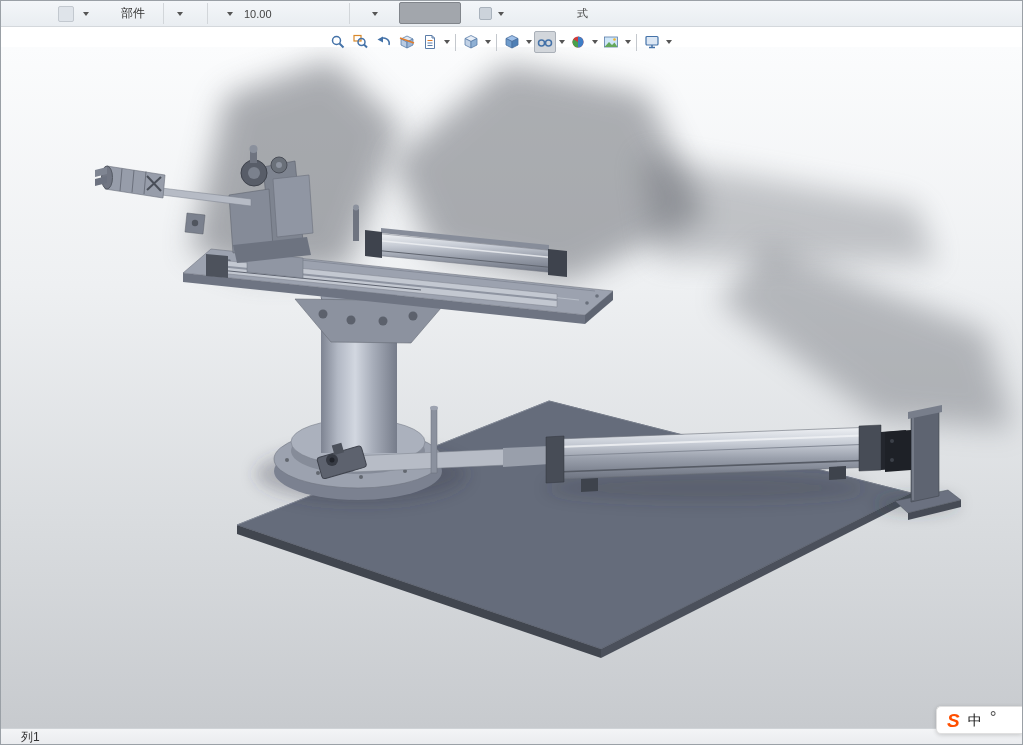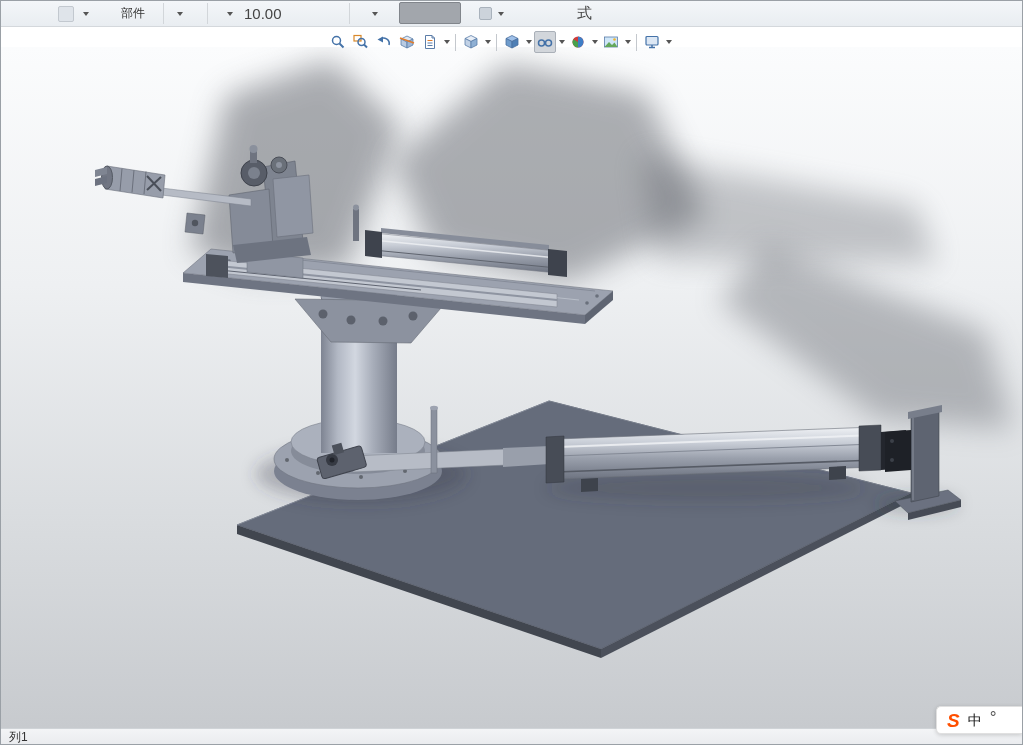--- a/index.html
+++ b/index.html
@@ -12,7 +12,7 @@
     background:linear-gradient(#f3f6f9,#e9edf1);border-bottom:1px solid #d4d8dc;}
   .rb{position:absolute;top:0;height:25px;display:flex;align-items:center;}
   .rb-label{font-size:12px;color:#333;}
-  .rb-small{font-size:15px;color:#444;}
+  .rb-small{font-size:11px;color:#444;}
   .caret{width:0;height:0;border-left:3.5px solid transparent;border-right:3.5px solid transparent;
     border-top:4px solid #555;display:inline-block;}
   .rb-sep{position:absolute;top:2px;width:1px;height:21px;background:#d2d6da;}

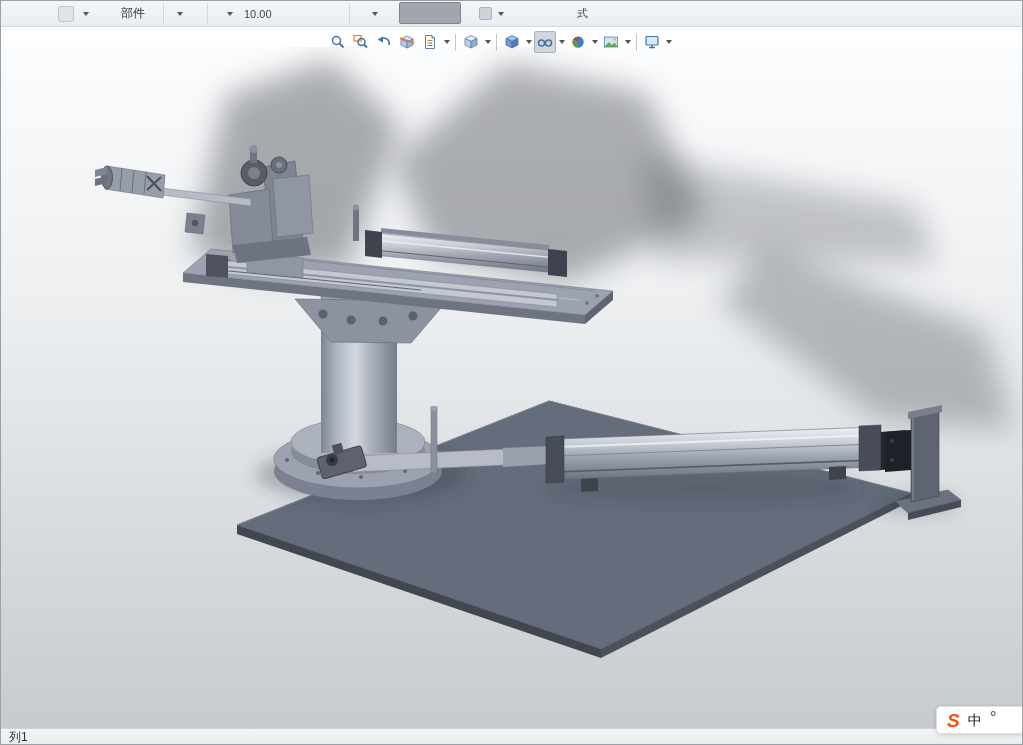--- a/index.html
+++ b/index.html
@@ -42,7 +42,7 @@
   
   .statusbar{position:absolute;top:727px;left:0;width:100%;height:18px;
     background:linear-gradient(#f3f4f6,#e9ebee);border-top:1px solid #cfd3d7;
-    display:flex;align-items:flex-start;padding-left:8px;font-size:12px;color:#333;}
+    display:flex;align-items:flex-start;padding-left:20px;font-size:12px;color:#333;}
 
   
   .ime{position:absolute;right:0;top:705px;width:86px;height:28px;background:#fff;

